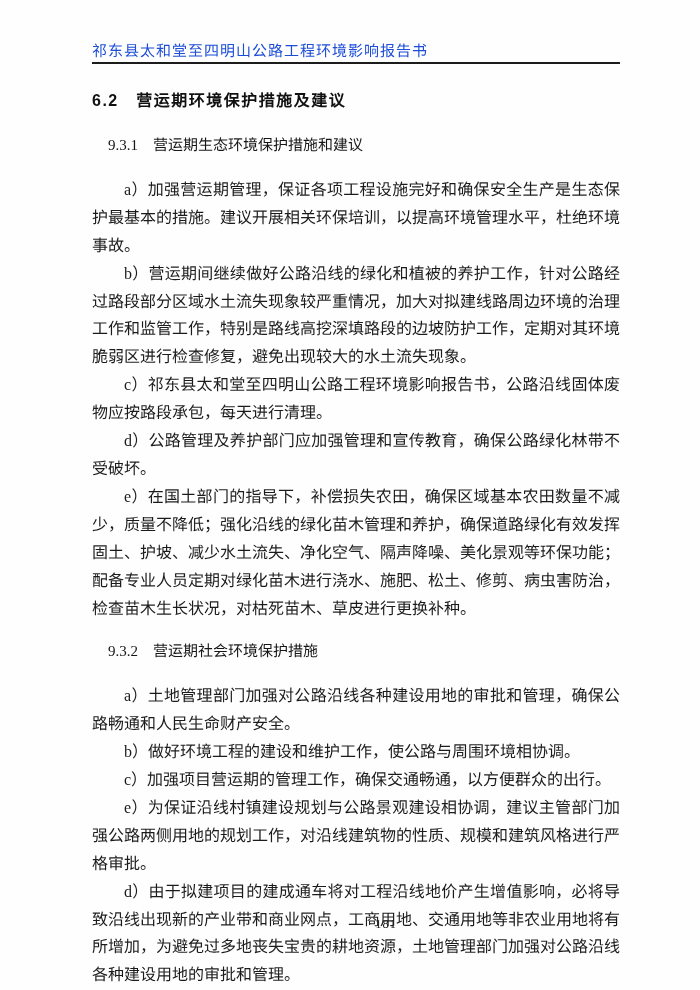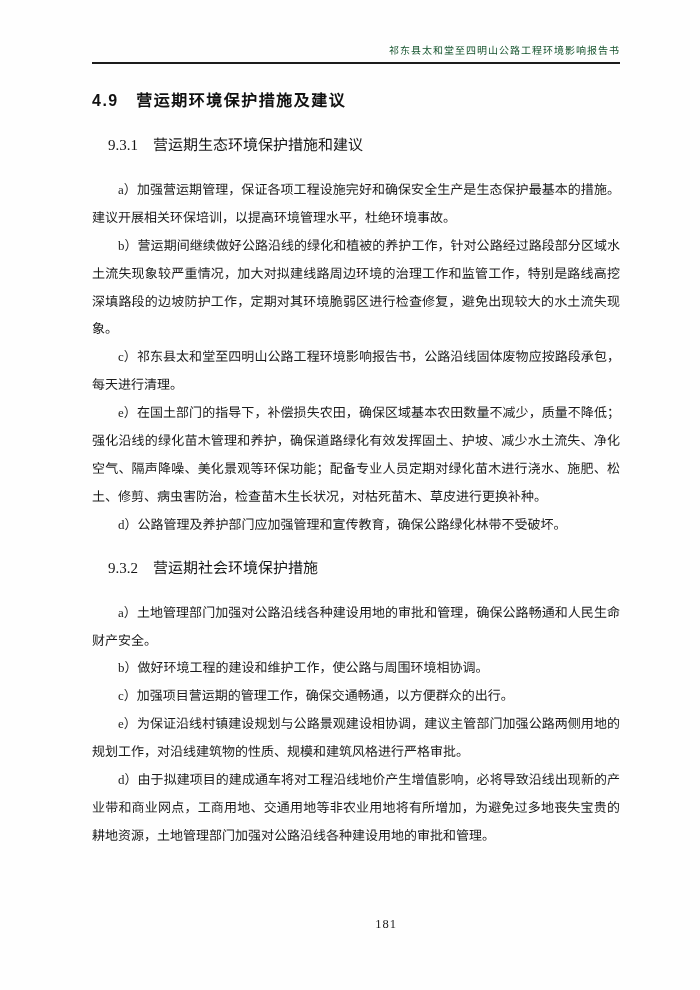--- a/index.html
+++ b/index.html
@@ -24,10 +24,9 @@
     width: 528px;
   }
   .header-title {
-    text-align: right;
-    font-size: 10px;
+    font-size: 15px;
     line-height: 14px;
-    color: #14532d;
+    color: #1d4ed8;
     letter-spacing: 1px;
   }
   .header-rule {

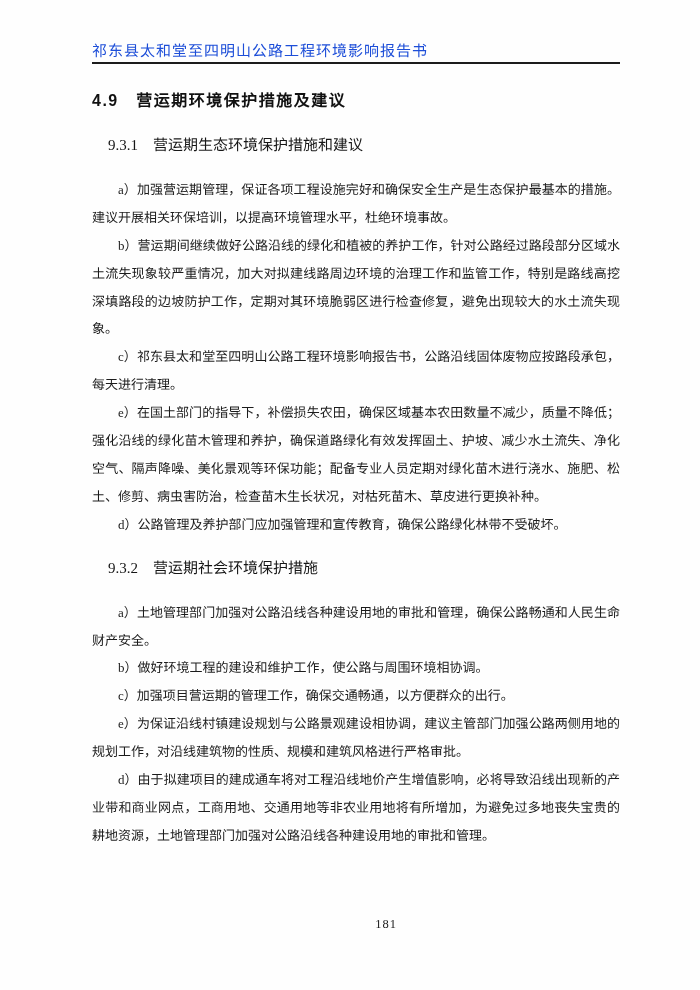--- a/index.html
+++ b/index.html
@@ -95,7 +95,7 @@
 
   <main class="content">
 
-    <h1 class="main-heading">4.9　营运期环境保护措施及建议</h1>
+    <h1 class="main-heading">6.2　营运期环境保护措施及建议</h1>
 
     <section>
       <h2 class="section-heading">9.3.1　营运期生态环境保护措施和建议</h2>

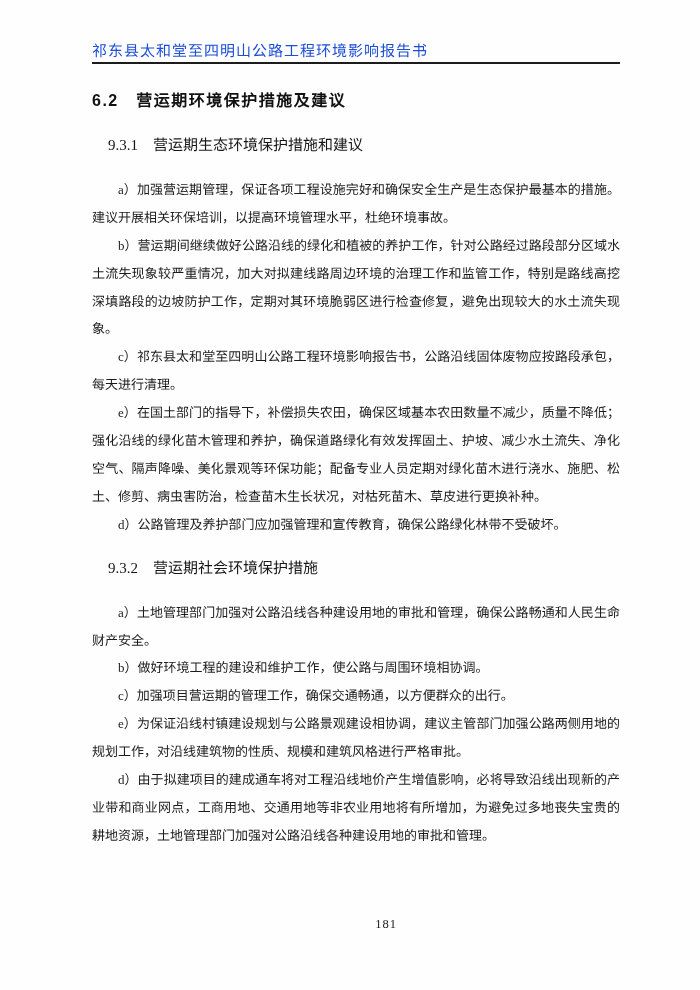--- a/index.html
+++ b/index.html
@@ -58,7 +58,7 @@
   }
   .para {
     margin: 0;
-    font-size: 13px;
+    font-size: 16px;
     line-height: 27.9px;
     text-align: justify;
     text-justify: inter-character;

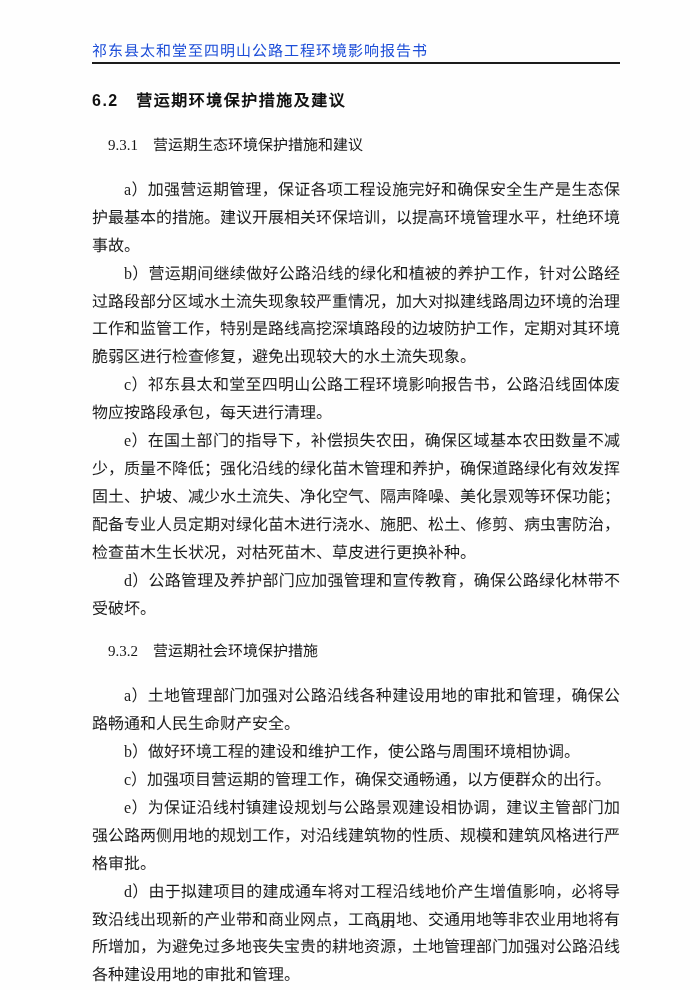--- a/index.html
+++ b/index.html
@@ -102,8 +102,8 @@
       <p class="para">a）加强营运期管理，保证各项工程设施完好和确保安全生产是生态保护最基本的措施。建议开展相关环保培训，以提高环境管理水平，杜绝环境事故。</p>
       <p class="para">b）营运期间继续做好公路沿线的绿化和植被的养护工作，针对公路经过路段部分区域水土流失现象较严重情况，加大对拟建线路周边环境的治理工作和监管工作，特别是路线高挖深填路段的边坡防护工作，定期对其环境脆弱区进行检查修复，避免出现较大的水土流失现象。</p>
       <p class="para">c）祁东县太和堂至四明山公路工程环境影响报告书，公路沿线固体废物应按路段承包，每天进行清理。</p>
+      <p class="para">d）公路管理及养护部门应加强管理和宣传教育，确保公路绿化林带不受破坏。</p>
       <p class="para">e）在国土部门的指导下，补偿损失农田，确保区域基本农田数量不减少，质量不降低；强化沿线的绿化苗木管理和养护，确保道路绿化有效发挥固土、护坡、减少水土流失、净化空气、隔声降噪、美化景观等环保功能；配备专业人员定期对绿化苗木进行浇水、施肥、松土、修剪、病虫害防治，检查苗木生长状况，对枯死苗木、草皮进行更换补种。</p>
-      <p class="para">d）公路管理及养护部门应加强管理和宣传教育，确保公路绿化林带不受破坏。</p>
     </section>
 
     <section>

